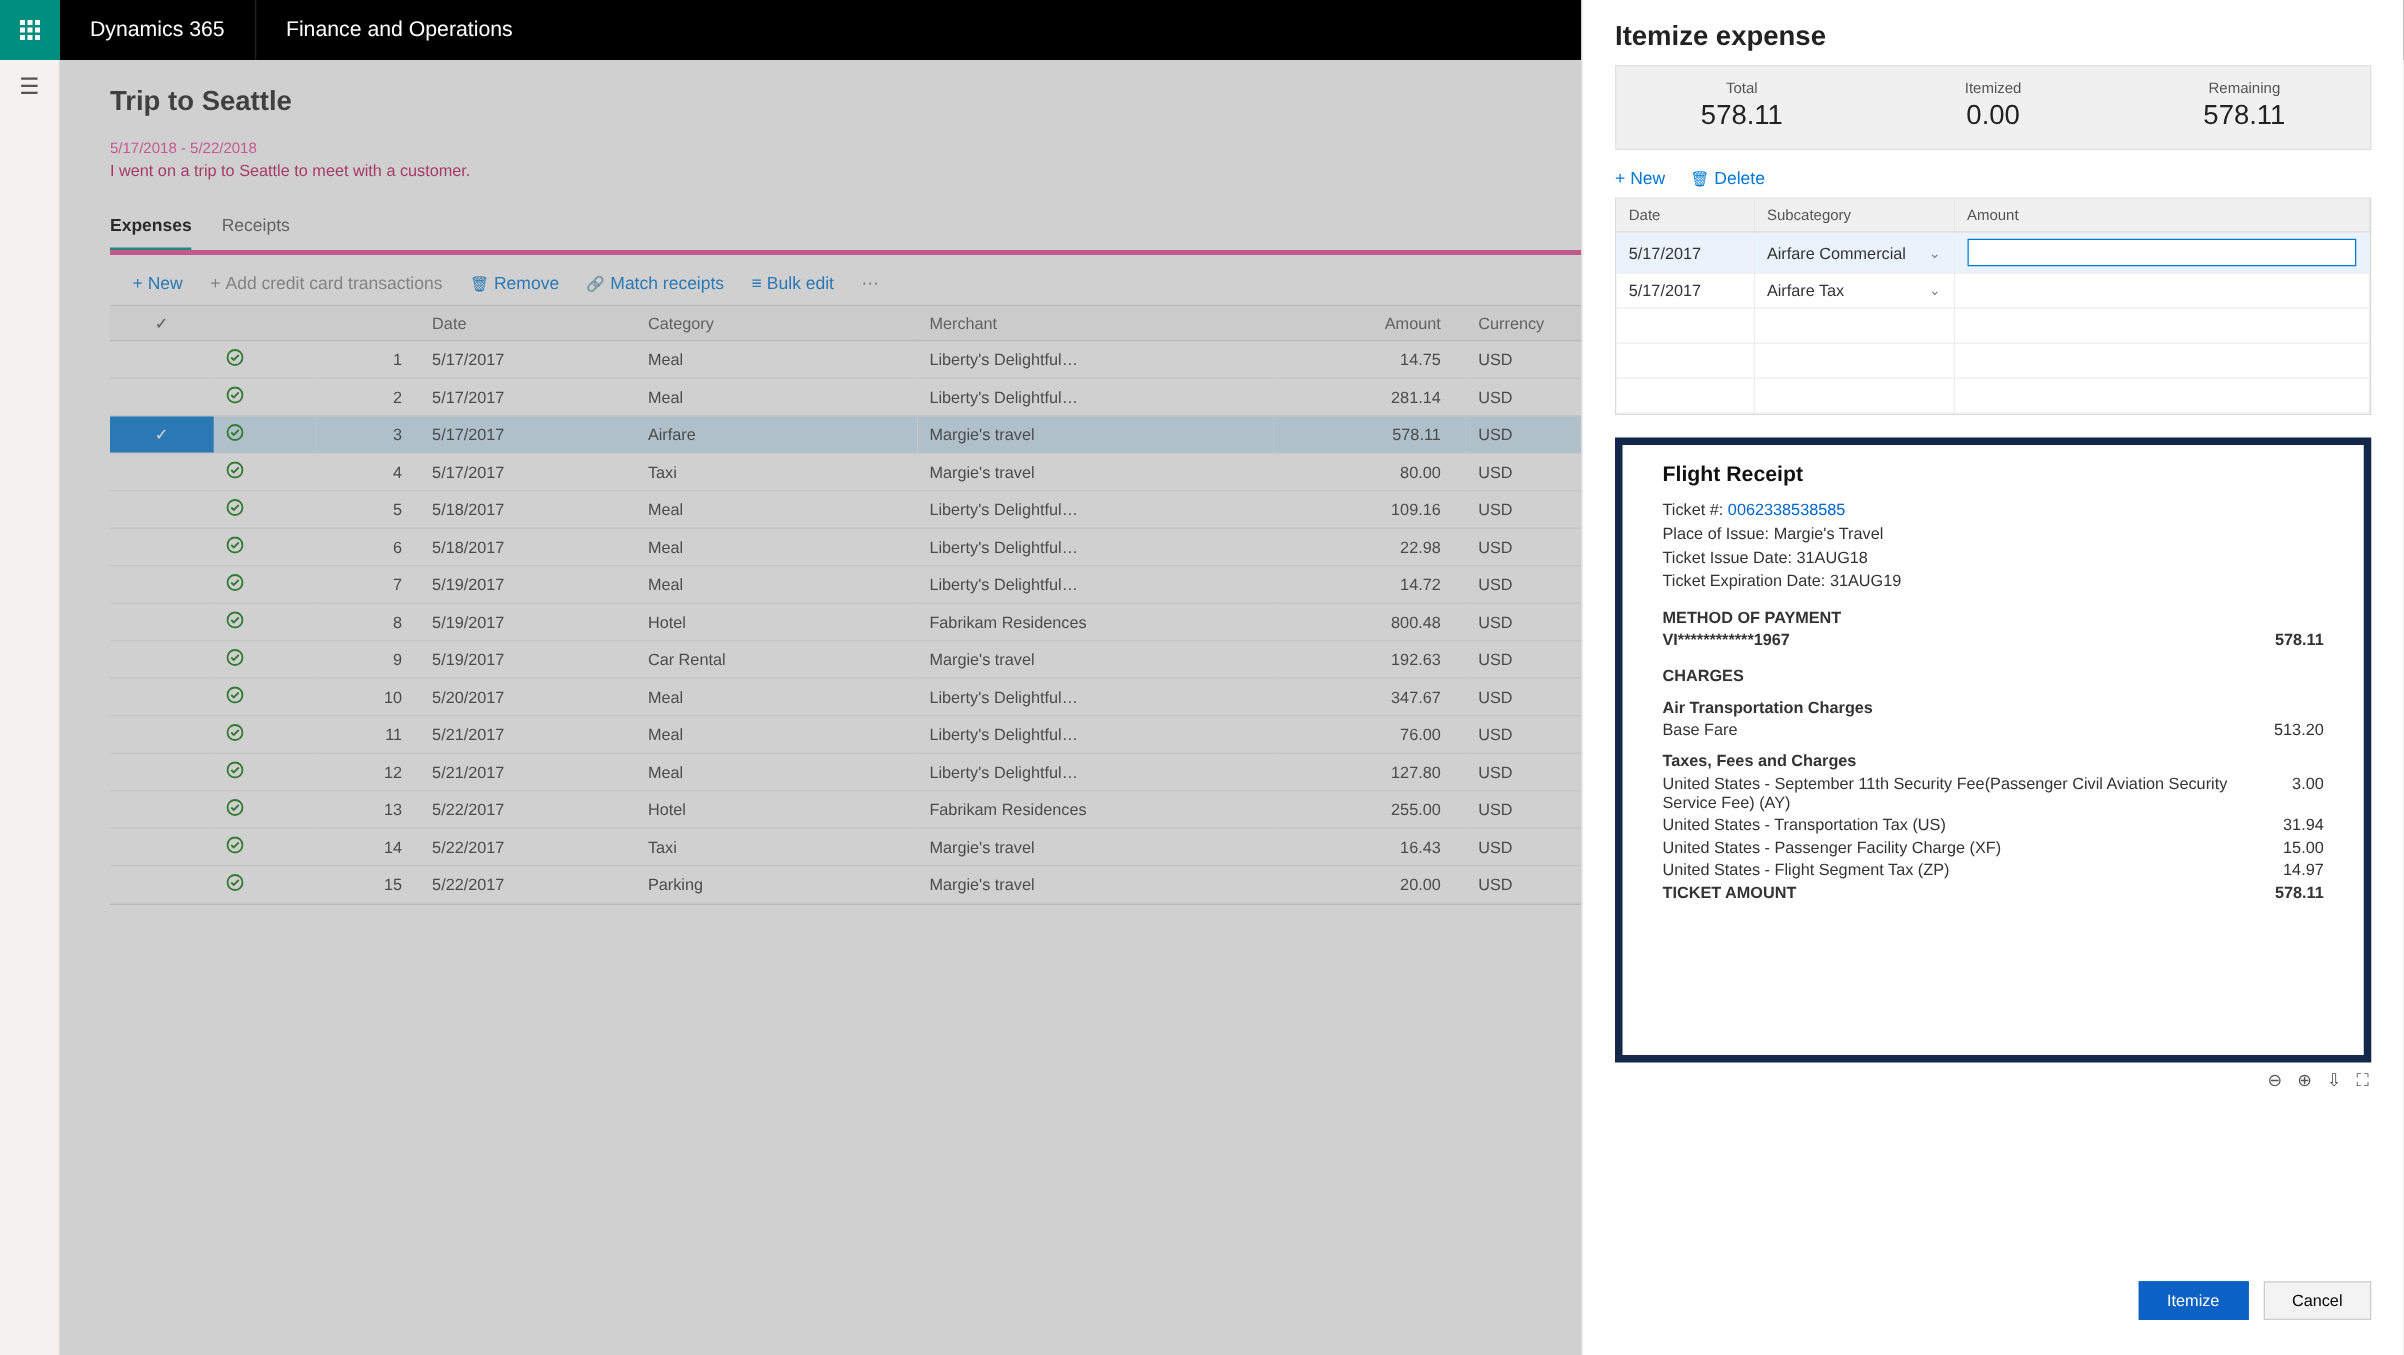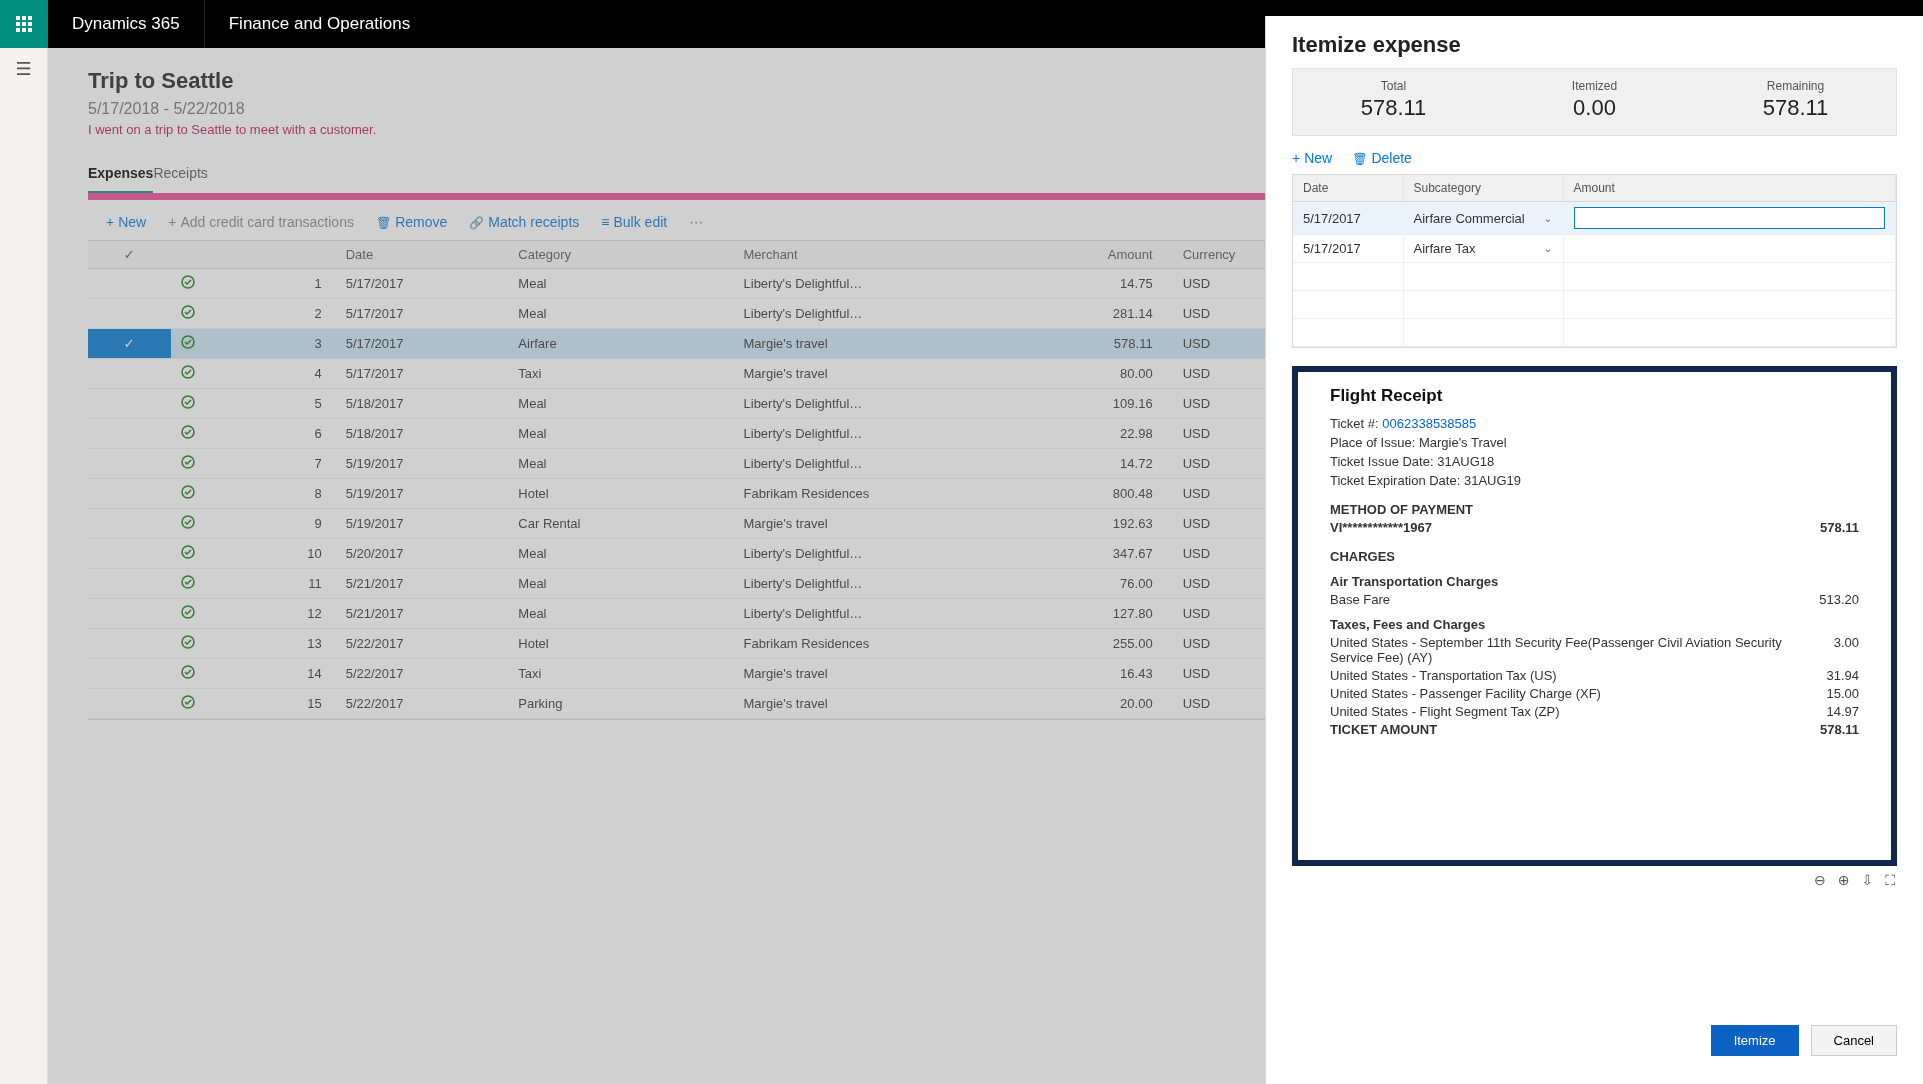--- a/index.html
+++ b/index.html
@@ -129,7 +129,7 @@
 
 .panel {
   position: absolute;
-  top: 16px;
+  top: 0;
   right: 0;
   width: 658px;
   bottom: 0;

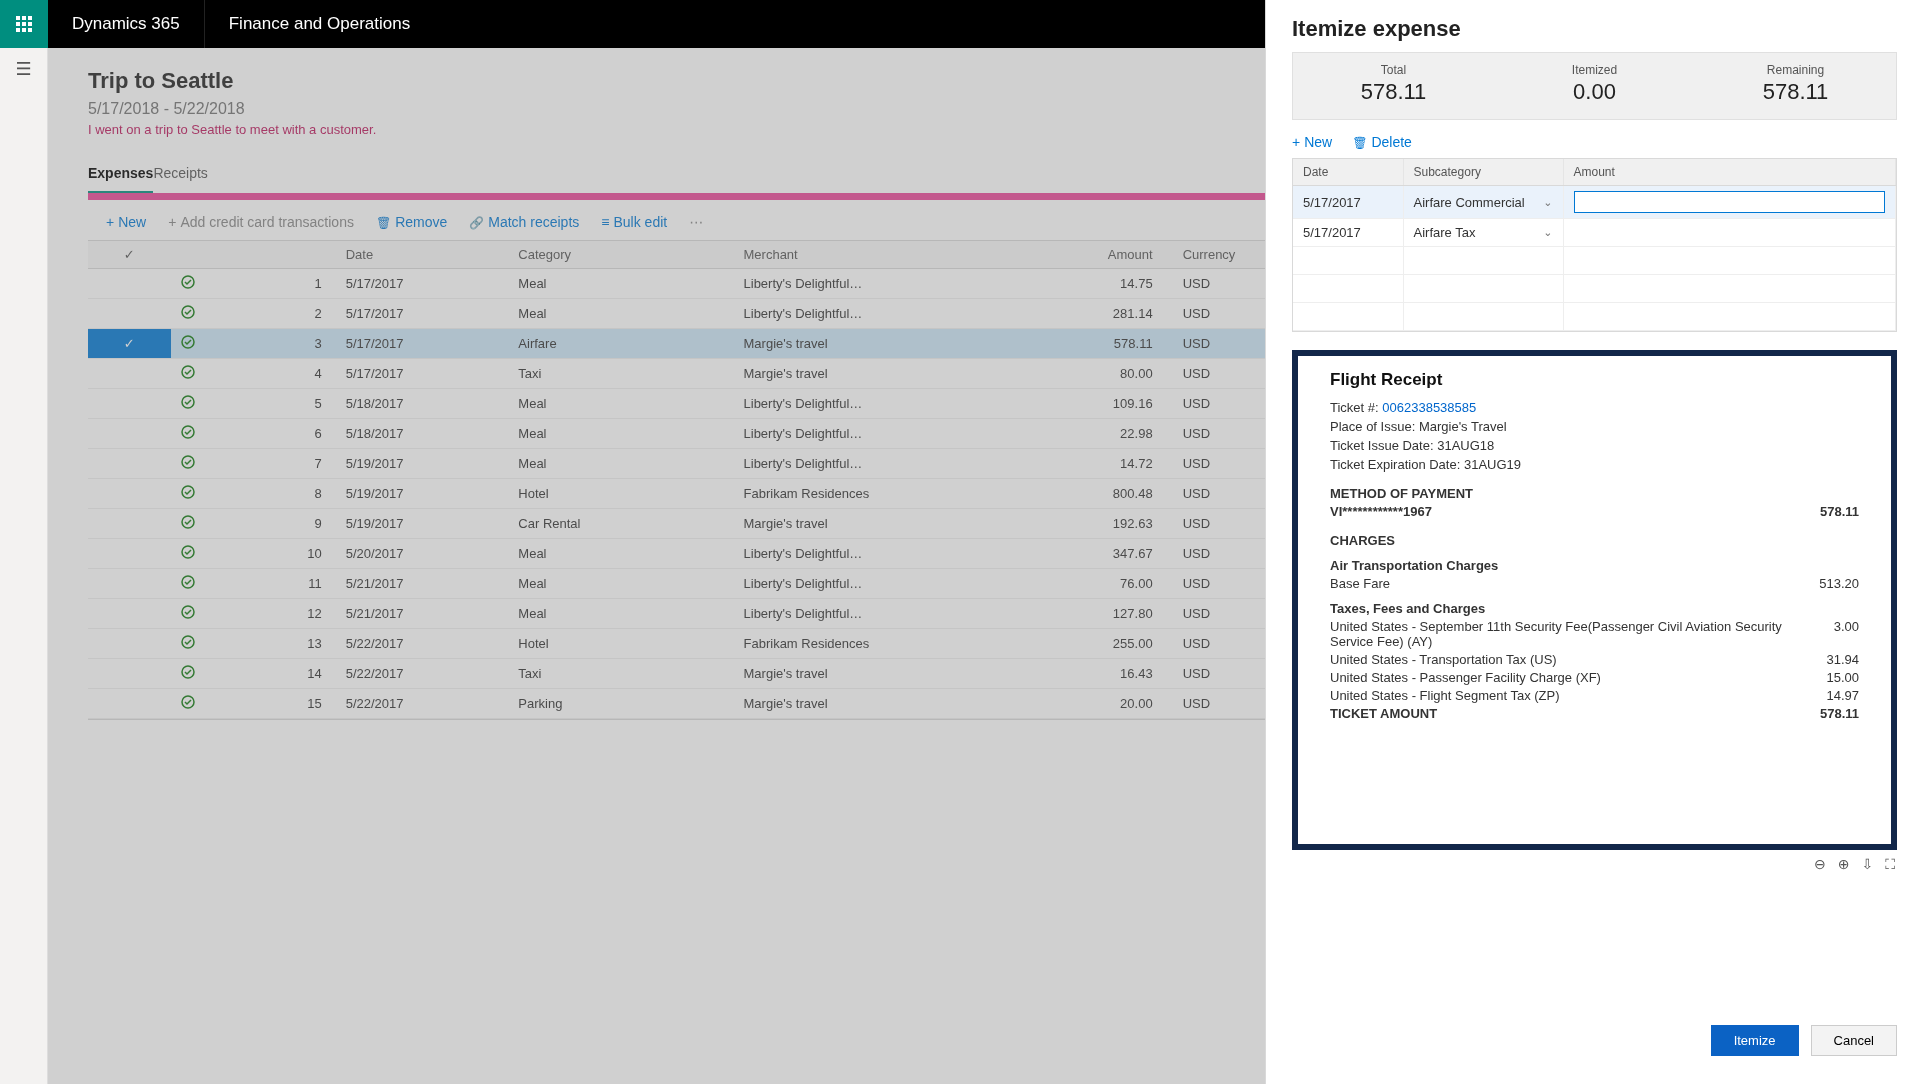--- a/index.html
+++ b/index.html
@@ -71,7 +71,7 @@
   padding: 20px 40px 0 40px;
 }
 .main .title { font-size: 22px; font-weight: 600; color: #222; }
-.main .dates { font-size: 16px; color: #737373; margin-top: 6px; }
+.main .dates { font-size: 12px; color: #ec4899; margin-top: 17px; }
 .main .desc  { font-size: 13px; color: #be185d; margin-top: 4px; }
 
 .tabs { margin-top: 28px; border-bottom: 7px solid #ec4899; display: flex; }

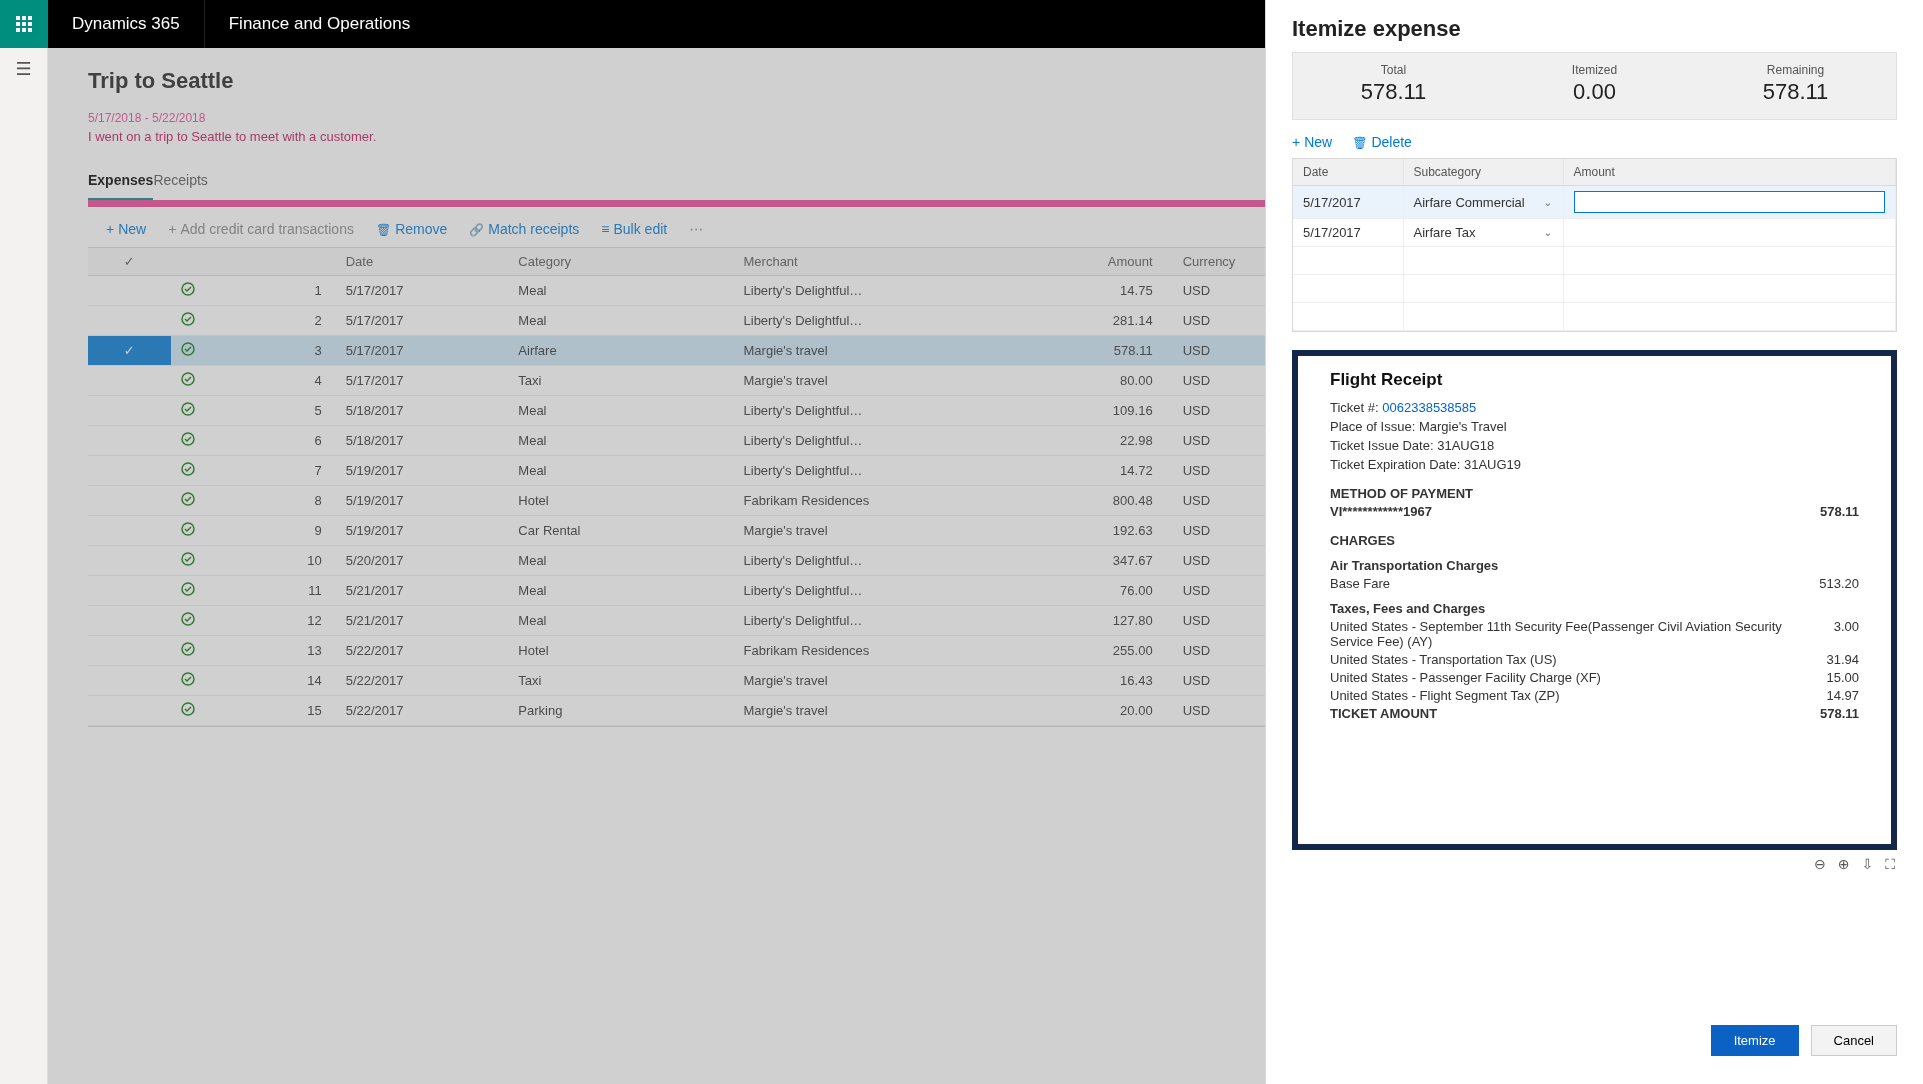--- a/index.html
+++ b/index.html
@@ -74,7 +74,7 @@
 .main .dates { font-size: 12px; color: #ec4899; margin-top: 17px; }
 .main .desc  { font-size: 13px; color: #be185d; margin-top: 4px; }
 
-.tabs { margin-top: 28px; border-bottom: 7px solid #ec4899; display: flex; }
+.tabs { margin-top: 28px; border-bottom: 4px solid #ec4899; display: flex; gap: 24px; }
 .tabs .tab { padding: 0 0 10px 0; font-size: 14px; color: #555; cursor: pointer; }
 .tabs .tab.active { color: #000; border-bottom: 2px solid #008e7f; font-weight: 600; }
 

